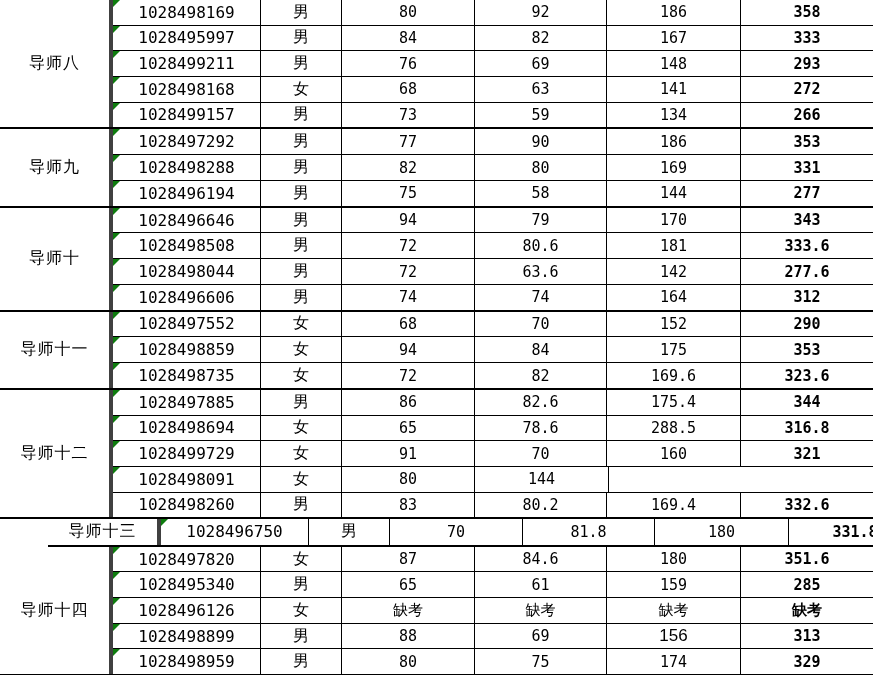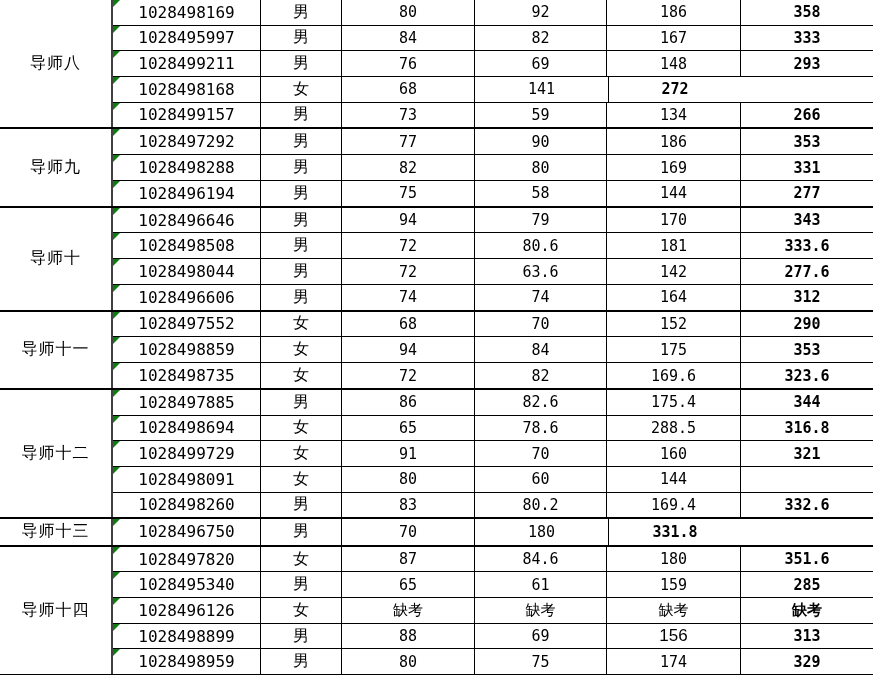--- a/index.html
+++ b/index.html
@@ -17,7 +17,7 @@
   .group:last-child{border-bottom:1px solid #000;}
   .tutor-cell{
     width:113px;flex:0 0 113px;
-    border-right:2px solid #404040;
+    border-right:4px solid #404040;
     display:flex;align-items:center;justify-content:center;
     font-size:16px;letter-spacing:1px;
   }

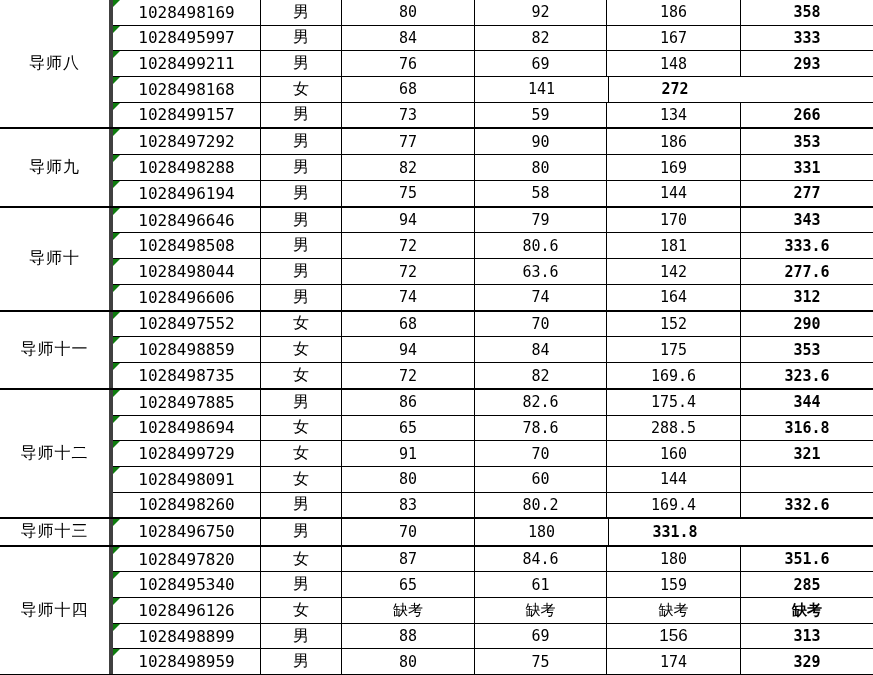--- a/index.html
+++ b/index.html
@@ -84,6 +84,7 @@
           <div class="cell c-id">1028498168<div class="marker"></div></div>
           <div class="cell c-gender">女</div>
           <div class="cell c-s1">68</div>
+          <div class="cell c-s2">63</div>
           <div class="cell c-s3">141</div>
           <div class="cell c-total">272</div>
         </div>

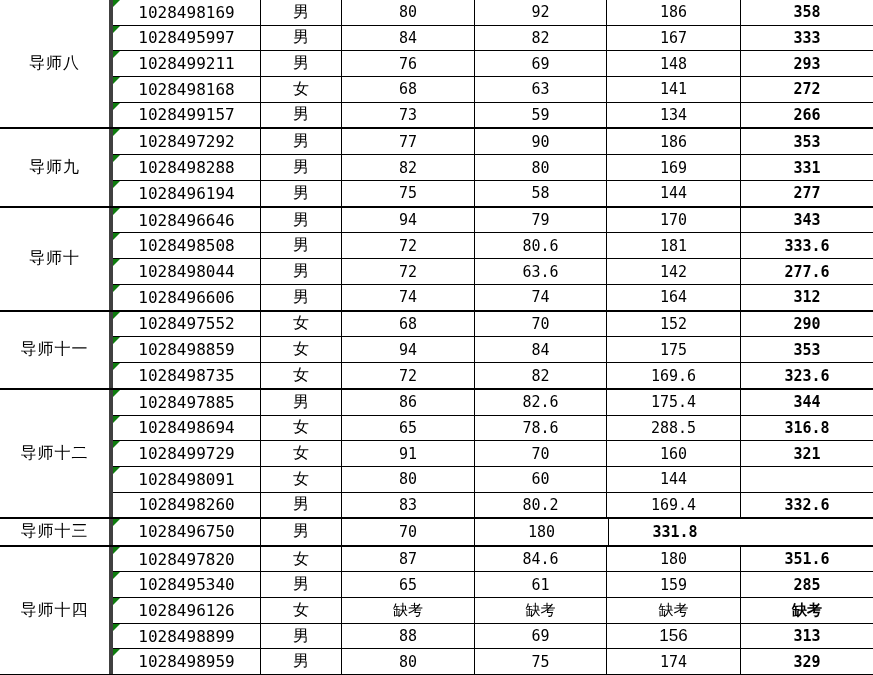--- a/index.html
+++ b/index.html
@@ -224,7 +224,6 @@
           <div class="cell c-id">1028498091<div class="marker"></div></div>
           <div class="cell c-gender">女</div>
           <div class="cell c-s1">80</div>
-          <div class="cell c-s2">60</div>
           <div class="cell c-s3">144</div>
         </div>
         <div class="row">

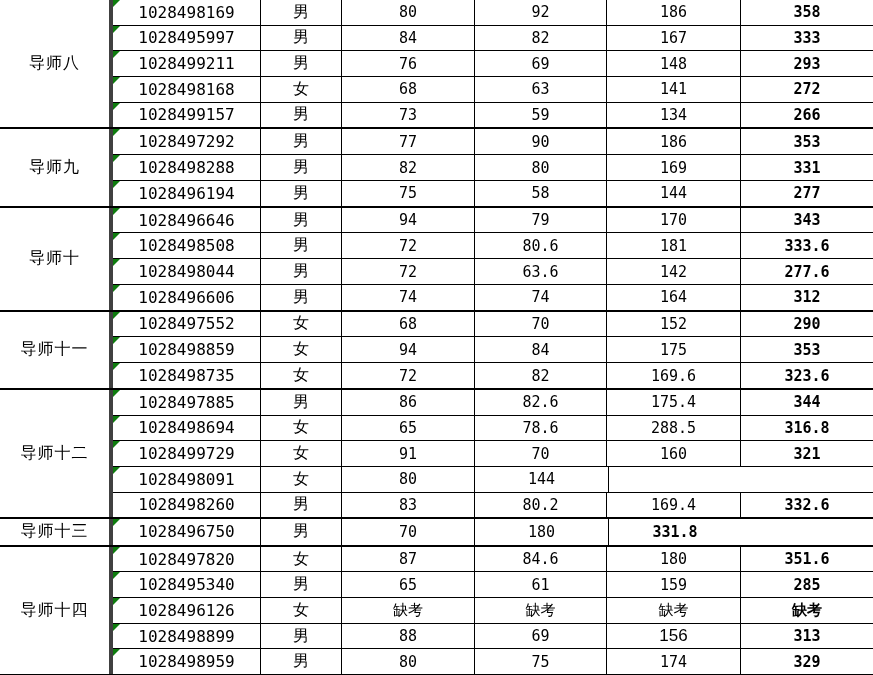--- a/index.html
+++ b/index.html
@@ -236,7 +236,7 @@
         </div>
       </div>
     </div>
-    <div class="group" style="flex-grow: 1; flex-basis: 0px;">
+    <div class="group" style="flex-grow: 1; flex-basis: 0px; margin-left: 48px;">
       <div class="tutor-cell">导师十三</div>
       <div class="rows">
         <div class="row">

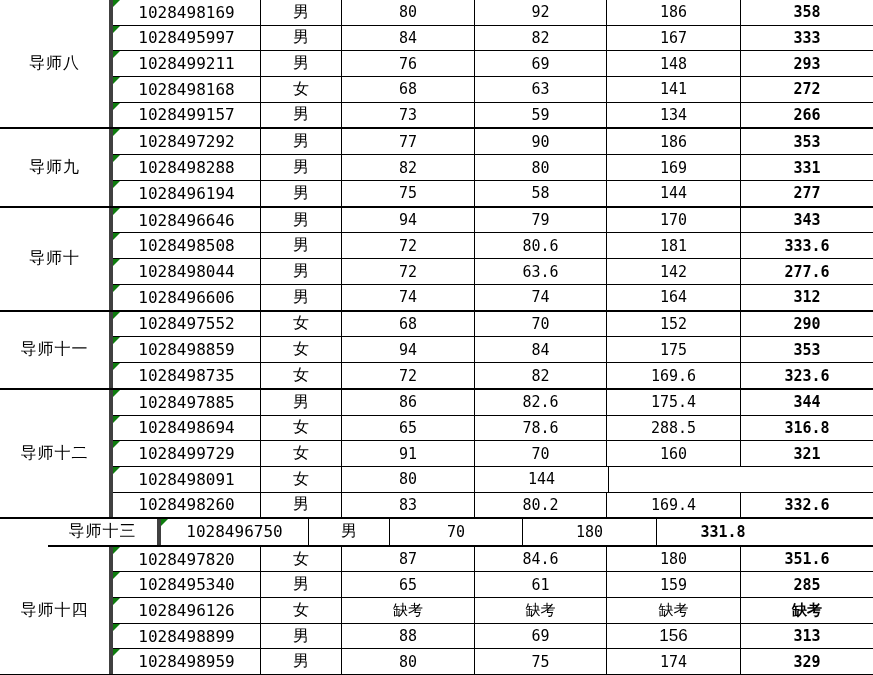--- a/index.html
+++ b/index.html
@@ -243,6 +243,7 @@
           <div class="cell c-id">1028496750<div class="marker"></div></div>
           <div class="cell c-gender">男</div>
           <div class="cell c-s1">70</div>
+          <div class="cell c-s2">81.8</div>
           <div class="cell c-s3">180</div>
           <div class="cell c-total">331.8</div>
         </div>

